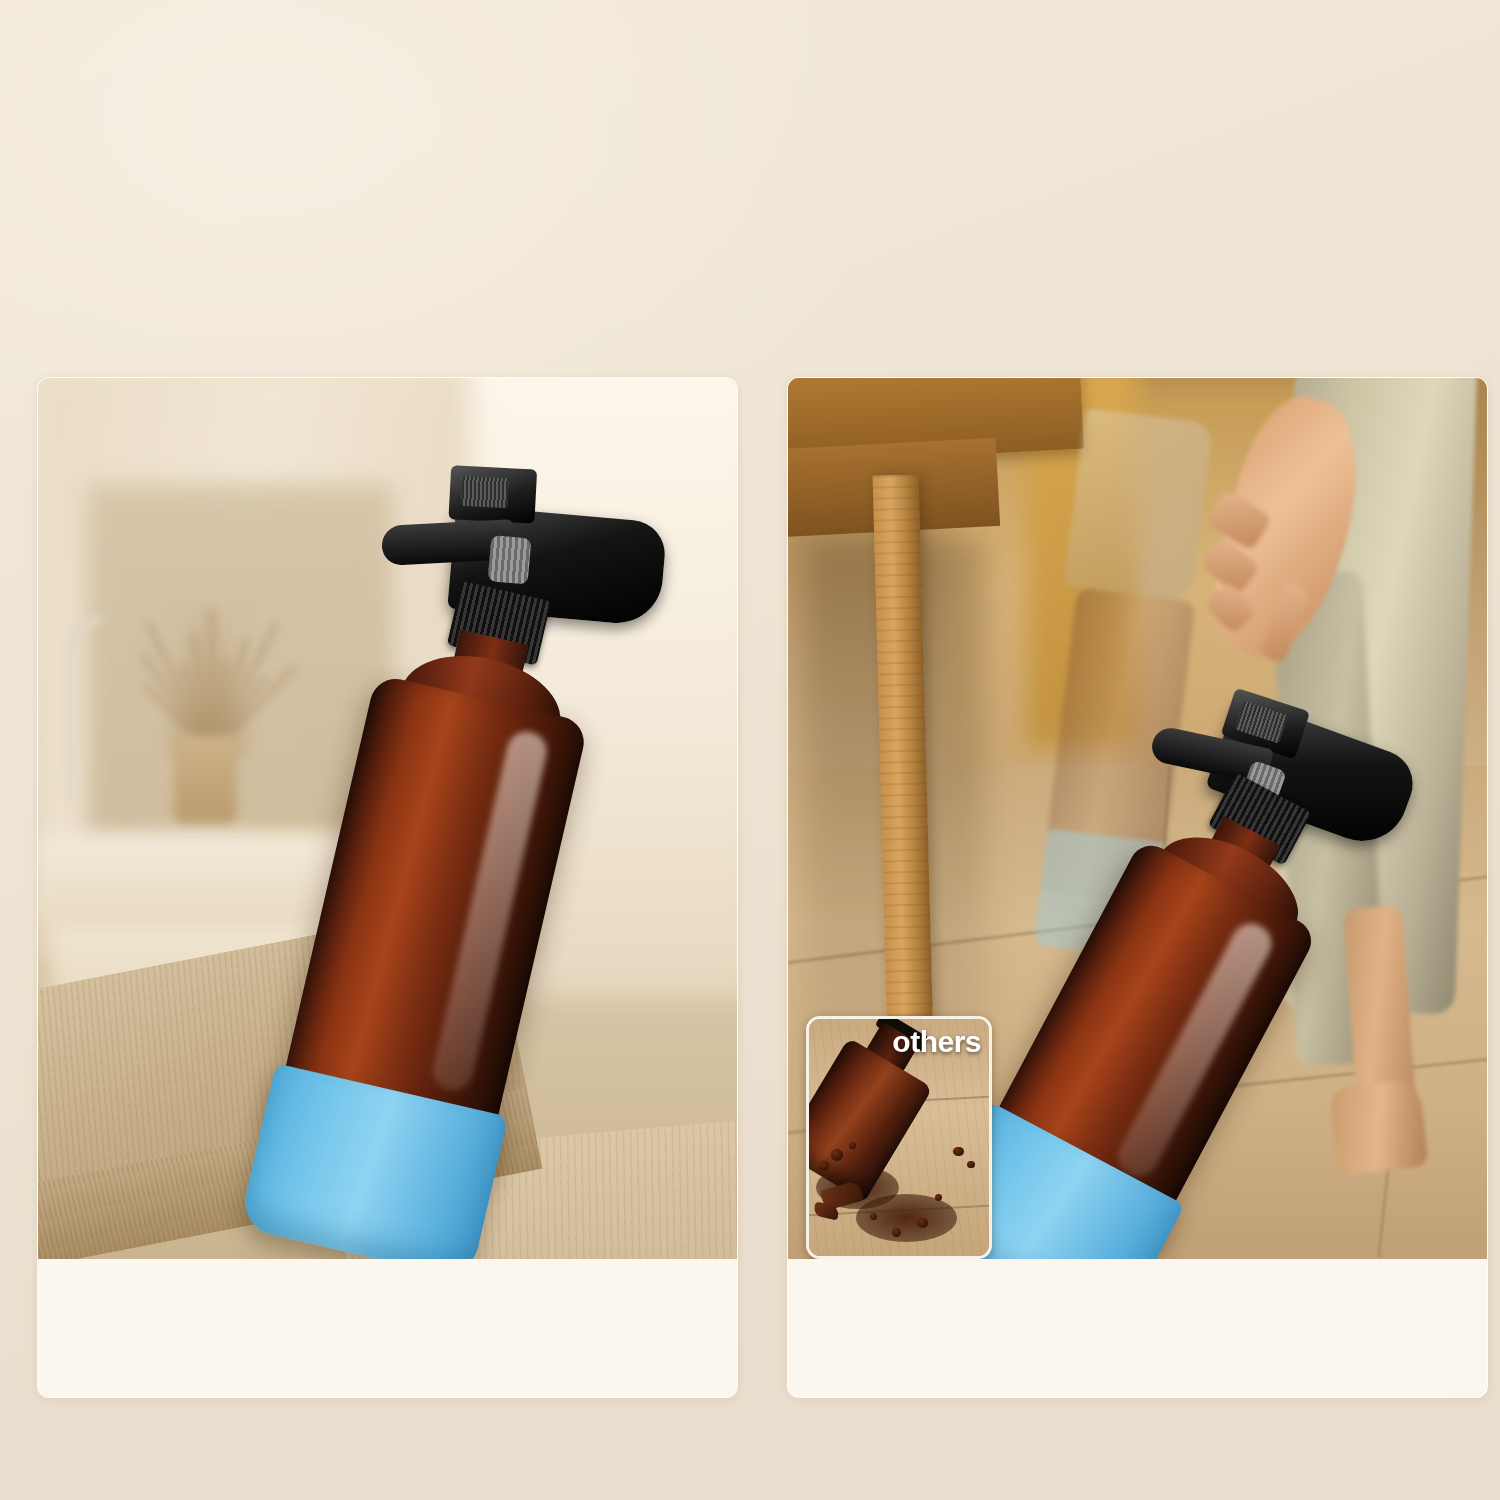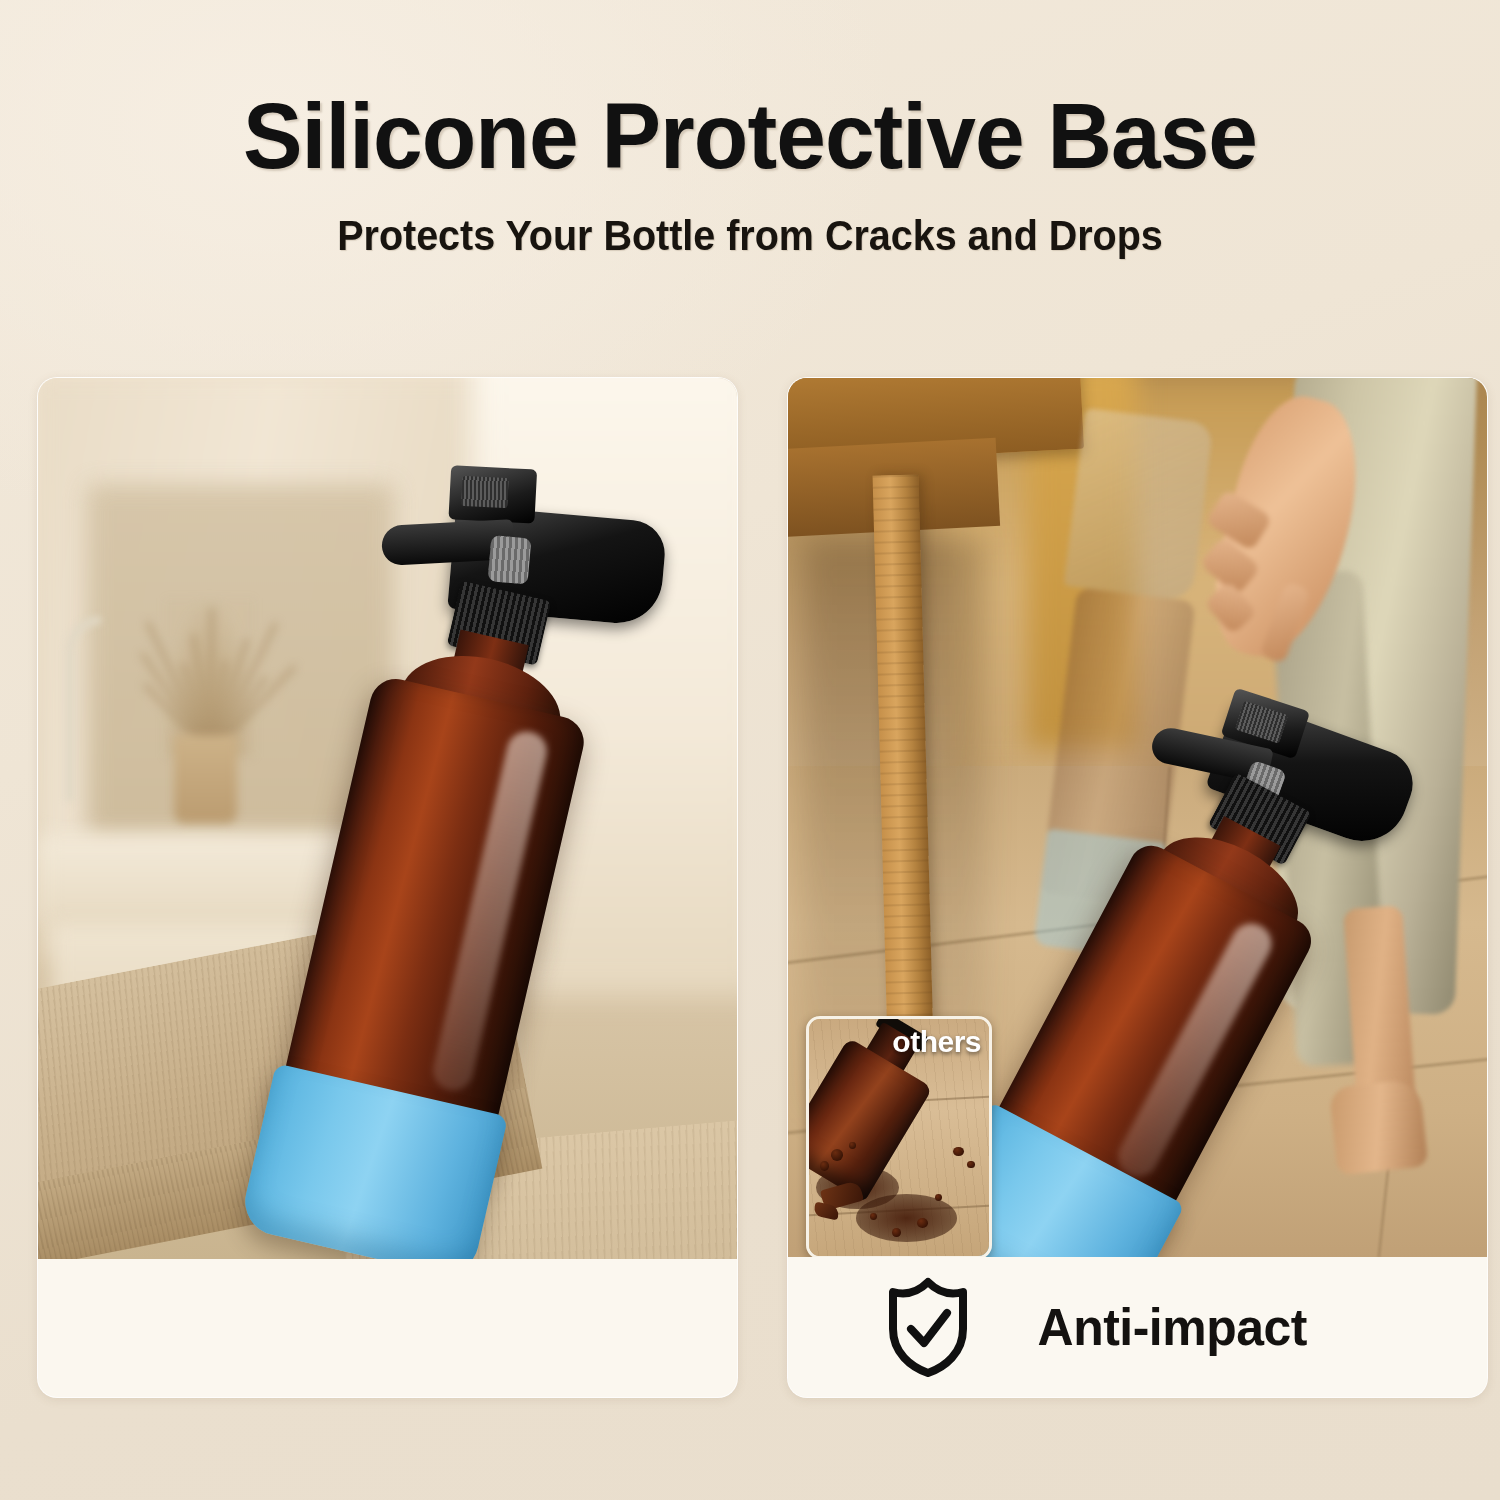--- a/index.html
+++ b/index.html
@@ -496,10 +496,6 @@
 
 <div id="page">
 
-  <div class="header">
-    <div class="title">Silicone Protective Base</div>
-    <div class="subtitle">Protects Your Bottle from Cracks and Drops</div>
-  </div>
 
   <div class="card" id="card-left">
 

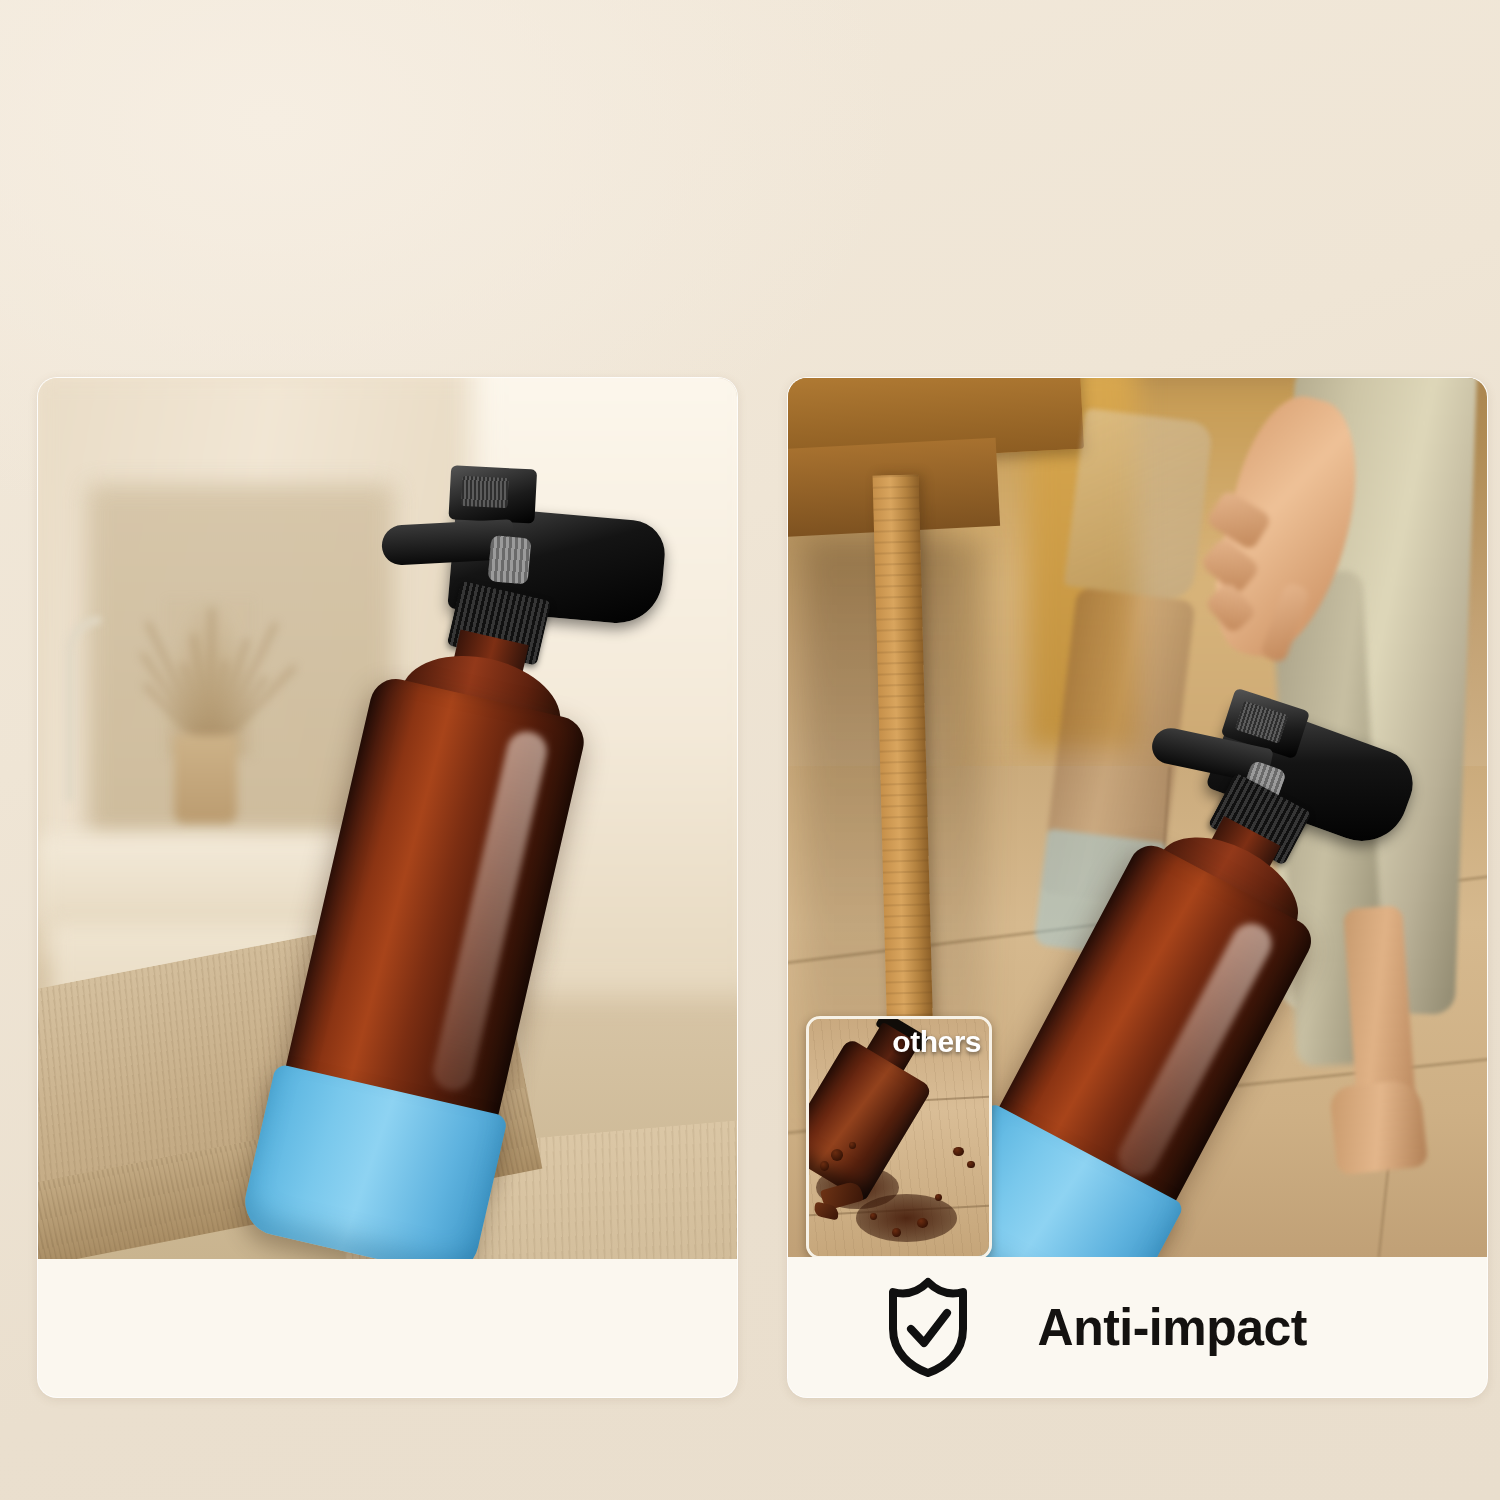--- a/index.html
+++ b/index.html
@@ -48,7 +48,7 @@
     top:377px;
     width:701px;
     height:1021px;
-    border-radius:20px;
+    border-radius:12px;
     overflow:hidden;
     background:#fbf7ef;
     box-shadow:0 2px 10px rgba(120,100,70,0.13);

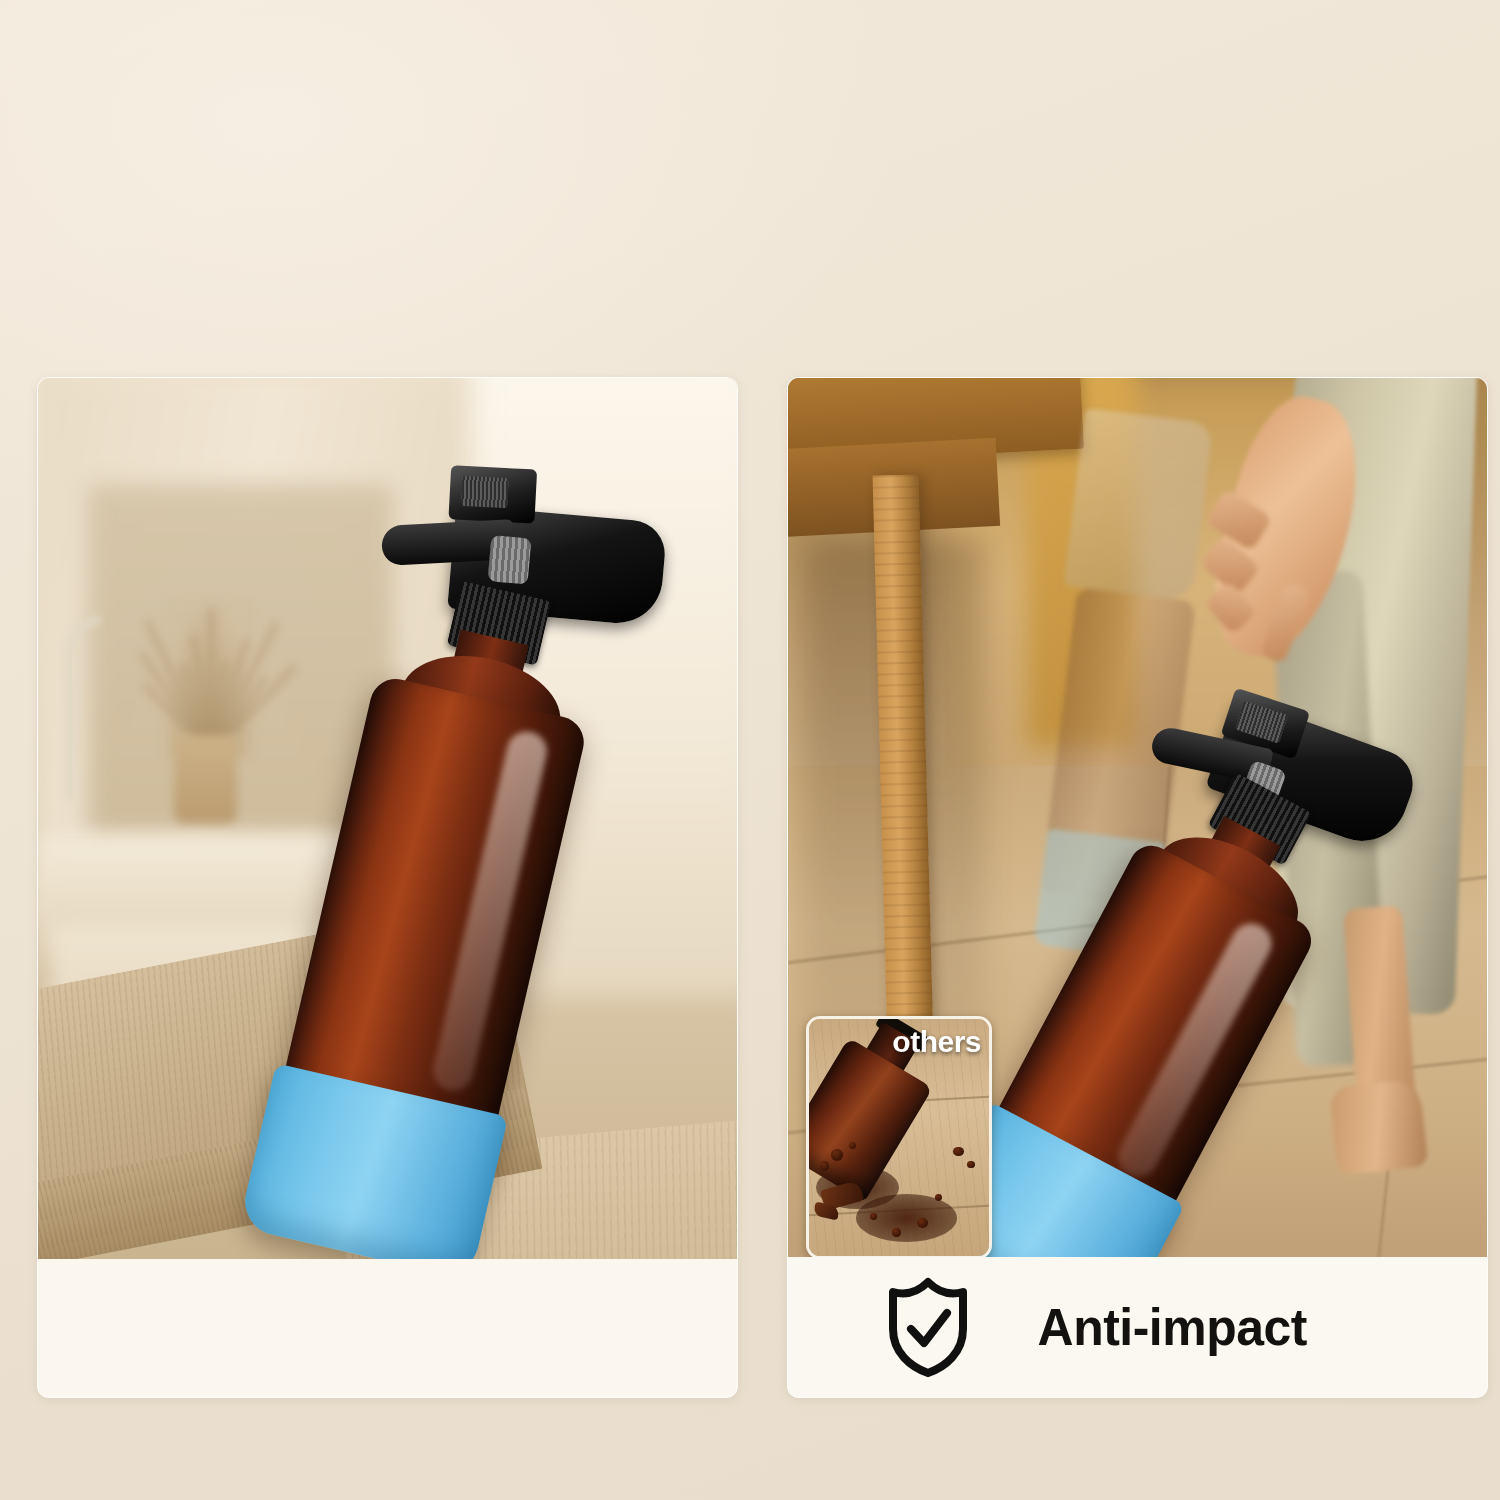--- a/index.html
+++ b/index.html
@@ -619,15 +619,6 @@
       </div>
     </div>
 
-    <div class="caption-bar">
-      <span class="caption-icon">
-        <svg viewBox="0 0 88 100" width="88" height="100">
-          <path d="M44 5 C30 19, 16 17, 9 15 L9 52 C9 76, 27 90, 44 96 C61 90, 79 76, 79 52 L79 15 C72 17, 58 19, 44 5 Z" fill="none" stroke="#101010" stroke-width="8" stroke-linejoin="round"></path>
-          <path d="M27 52 L40 66 L63 36" fill="none" stroke="#101010" stroke-width="8" stroke-linecap="round" stroke-linejoin="round"></path>
-        </svg>
-      </span>
-      <span class="caption-text">Anti-impact</span>
-    </div>
   </div>
 
 </div>

